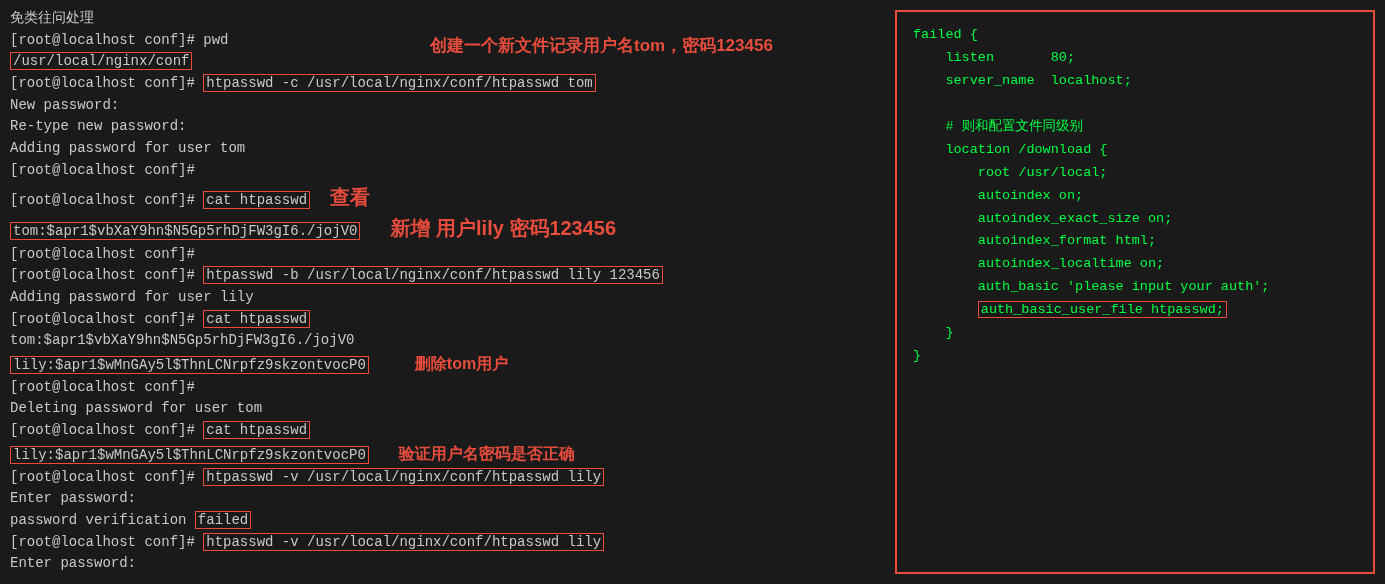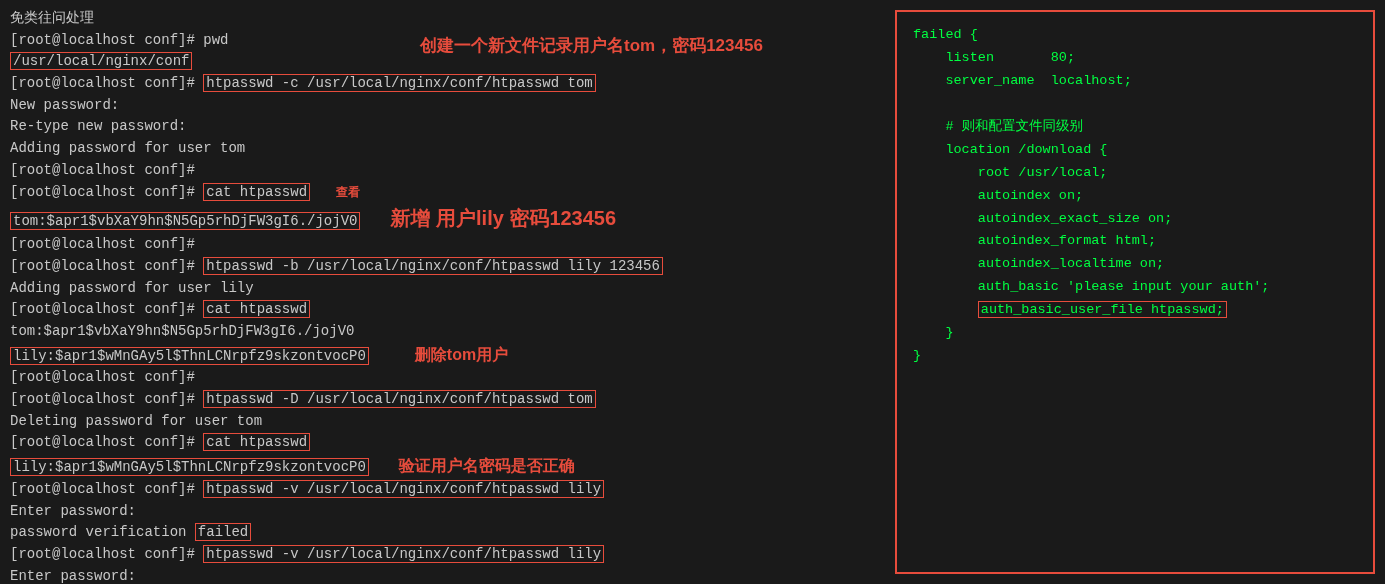--- a/index.html
+++ b/index.html
@@ -78,7 +78,7 @@
   <span class="line"><span class="prompt">[root@localhost conf]# </span>pwd</span>
 
   <span class="line"><span class="code-box">/usr/local/nginx/conf</span>
-<span class="annotation" style="top:33px; left:420px; font-size:17px;">创建一个新文件记录用户名tom，密码123456</span></span>
+<span class="annotation" style="top:33px; left:430px; font-size:17px;">创建一个新文件记录用户名tom，密码123456</span></span>
 
   <span class="line"><span class="prompt">[root@localhost conf]# </span><span class="code-box">htpasswd -c /usr/local/nginx/conf/htpasswd tom</span></span>
 

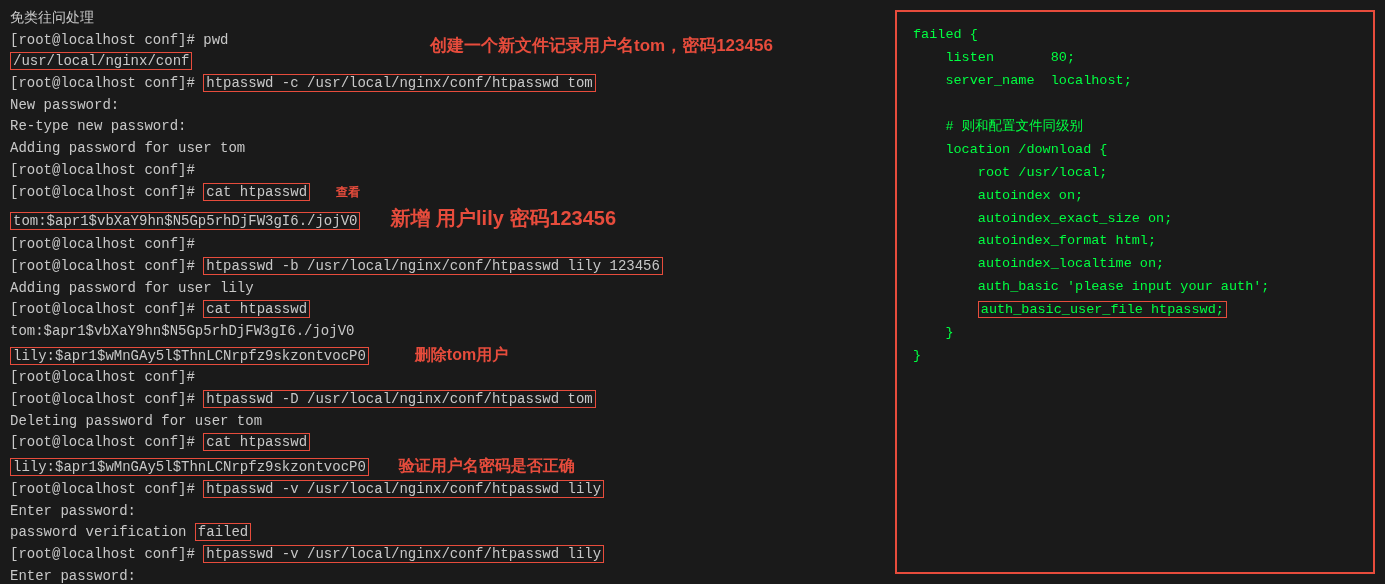--- a/index.html
+++ b/index.html
@@ -87,7 +87,7 @@
   <span class="line">Adding password for user tom</span>
   <span class="line">[root@localhost conf]# </span>
 
-  <span class="line"><span class="prompt">[root@localhost conf]# </span><span class="code-box">cat htpasswd</span><span style="color:#e74c3c; font-size:12px; font-family:'Microsoft YaHei',sans-serif; font-weight:bold; margin-left:26px;">查看</span></span>
+  <span class="line"><span class="prompt">[root@localhost conf]# </span><span class="code-box">cat htpasswd</span><span style="color:#e74c3c; font-size:20px; font-family:'Microsoft YaHei',sans-serif; font-weight:bold; margin-left:20px;">查看</span></span>
 
   <span class="line"><span class="code-box">tom:$apr1$vbXaY9hn$N5Gp5rhDjFW3gI6./jojV0</span><span style="color:#e74c3c; font-size:20px; font-family:'Microsoft YaHei',sans-serif; font-weight:bold; margin-left:30px;">新增 用户lily 密码123456</span></span>
 

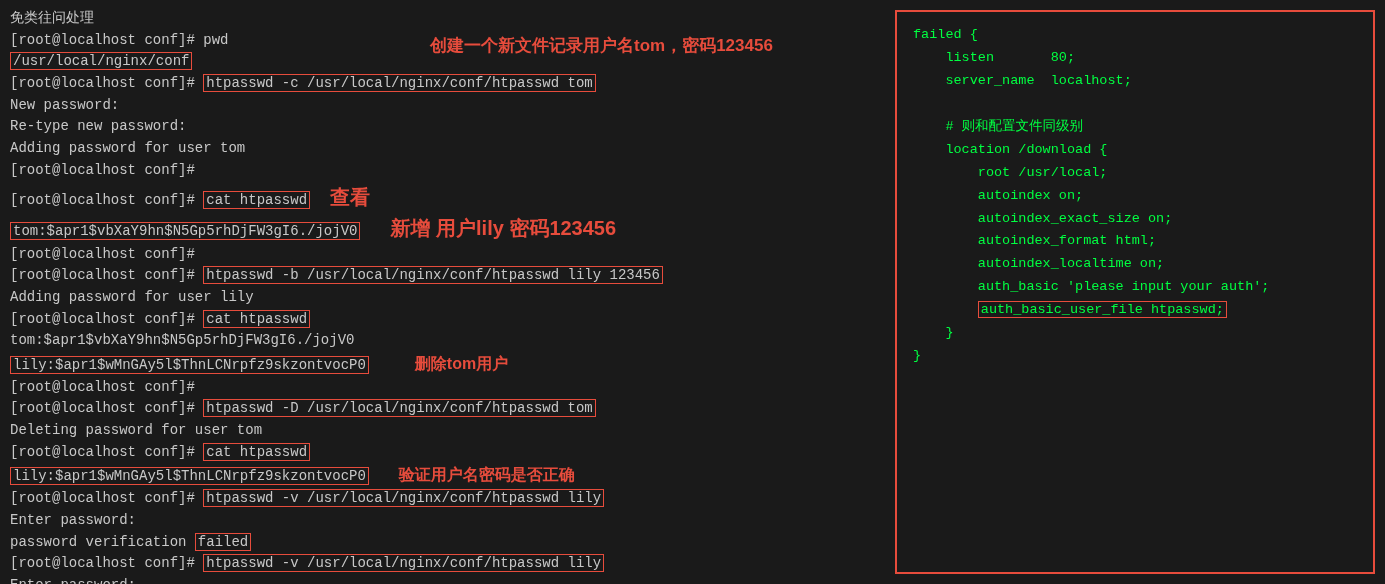--- a/index.html
+++ b/index.html
@@ -105,7 +105,6 @@
 
   <span class="line">[root@localhost conf]# </span>
 
-  <span class="line"><span class="prompt">[root@localhost conf]# </span><span class="code-box">htpasswd -D /usr/local/nginx/conf/htpasswd tom</span></span>
 
   <span class="line">Deleting password for user tom</span>
 

